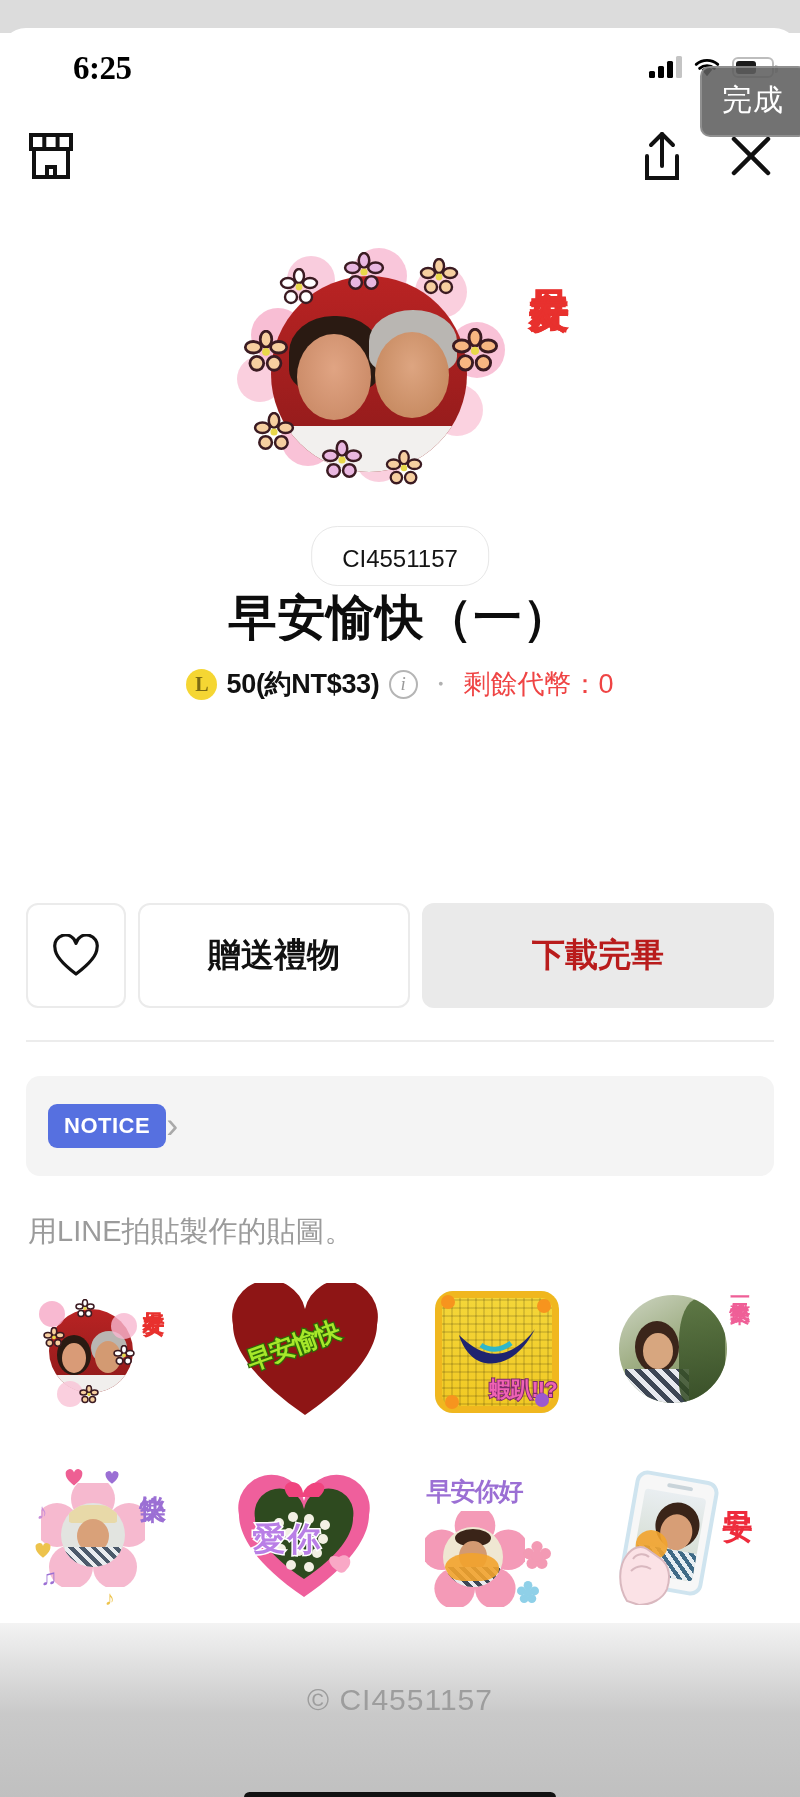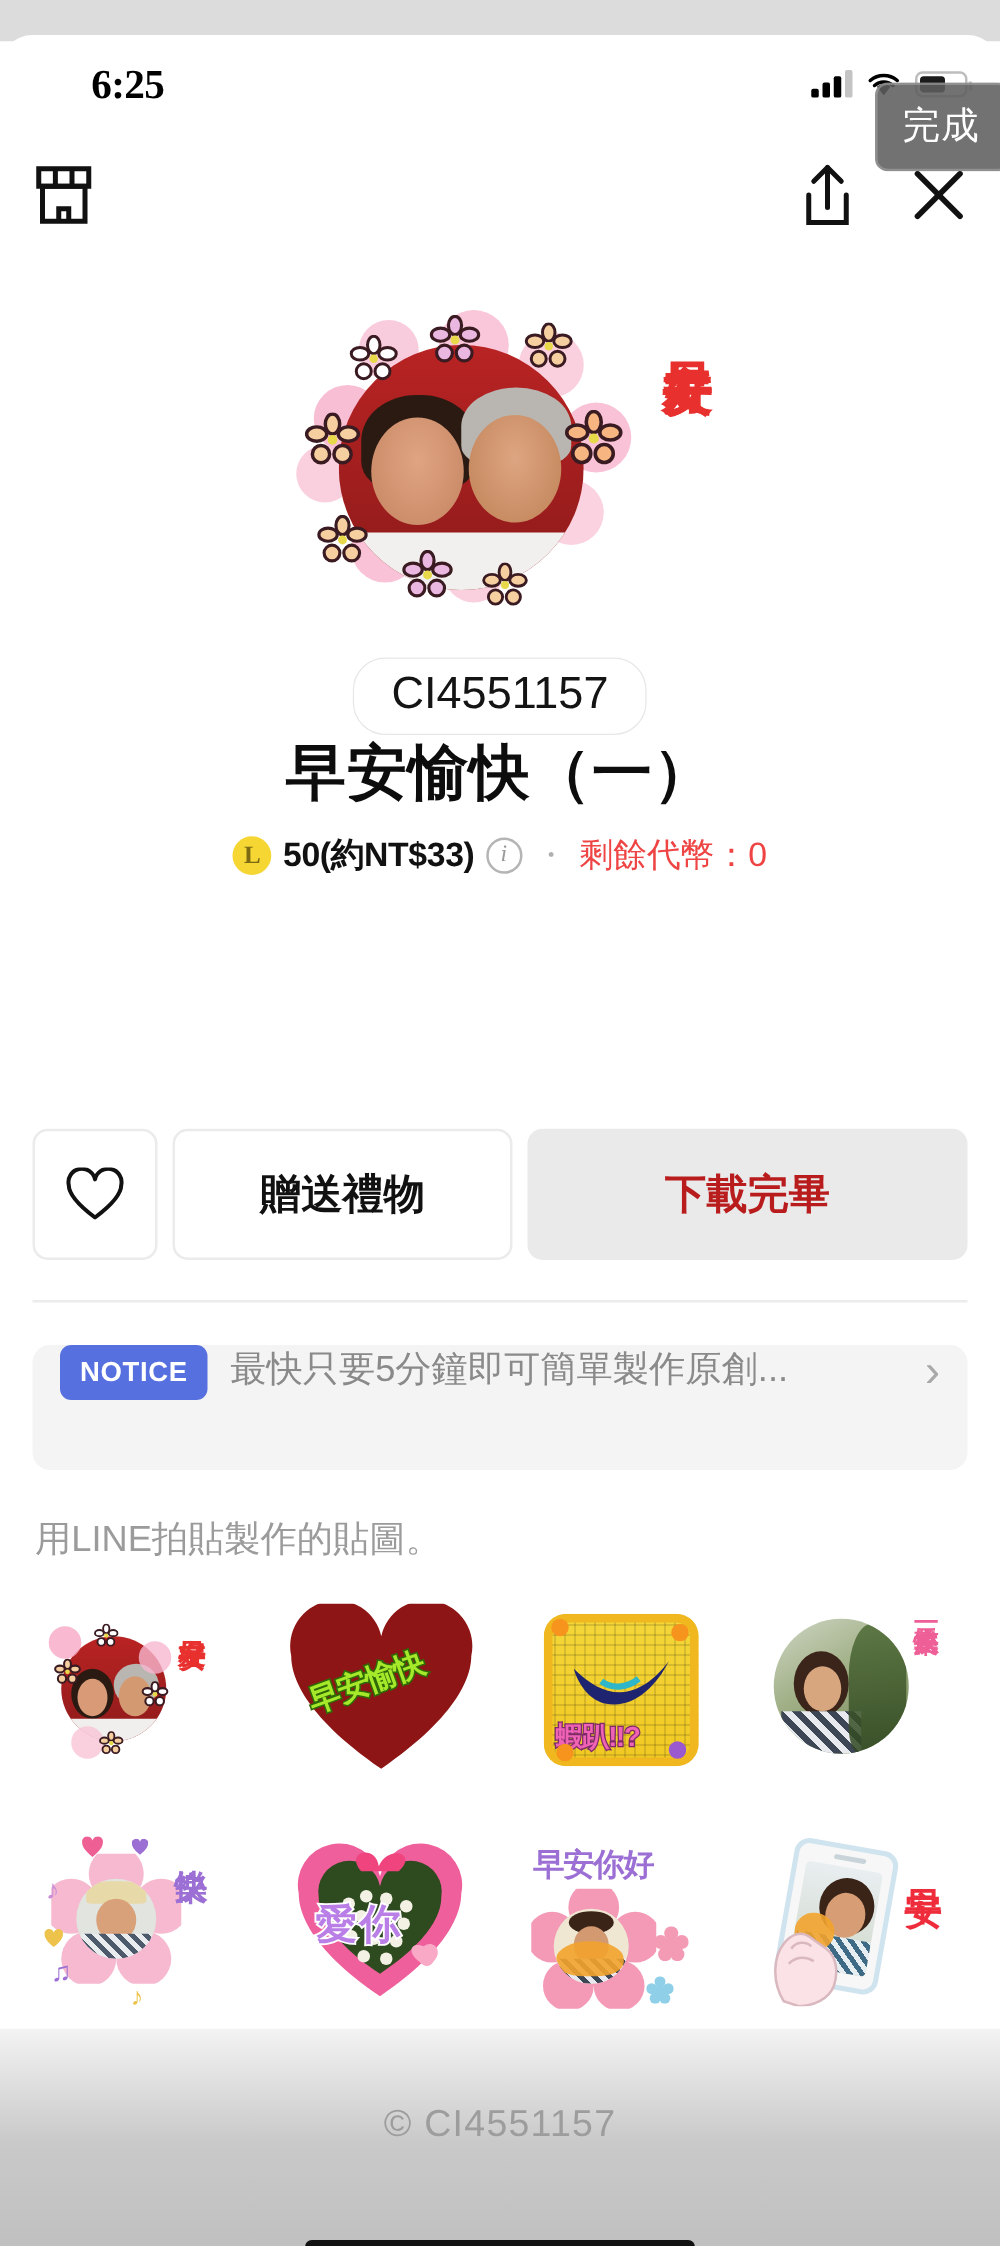--- a/index.html
+++ b/index.html
@@ -129,8 +129,8 @@
   .author-chip {
     position: absolute; top: 498px; left: 50%; transform: translateX(-50%);
     background: #fff; border: 1.5px solid #e7e7e7; border-radius: 26px;
-    padding: 6px 30px 12px;
-    font-size: 36px; color: #141414;
+    padding: 18px 30px 12px;
+    font-size: 24px; color: #141414;
   }
   
   .title {

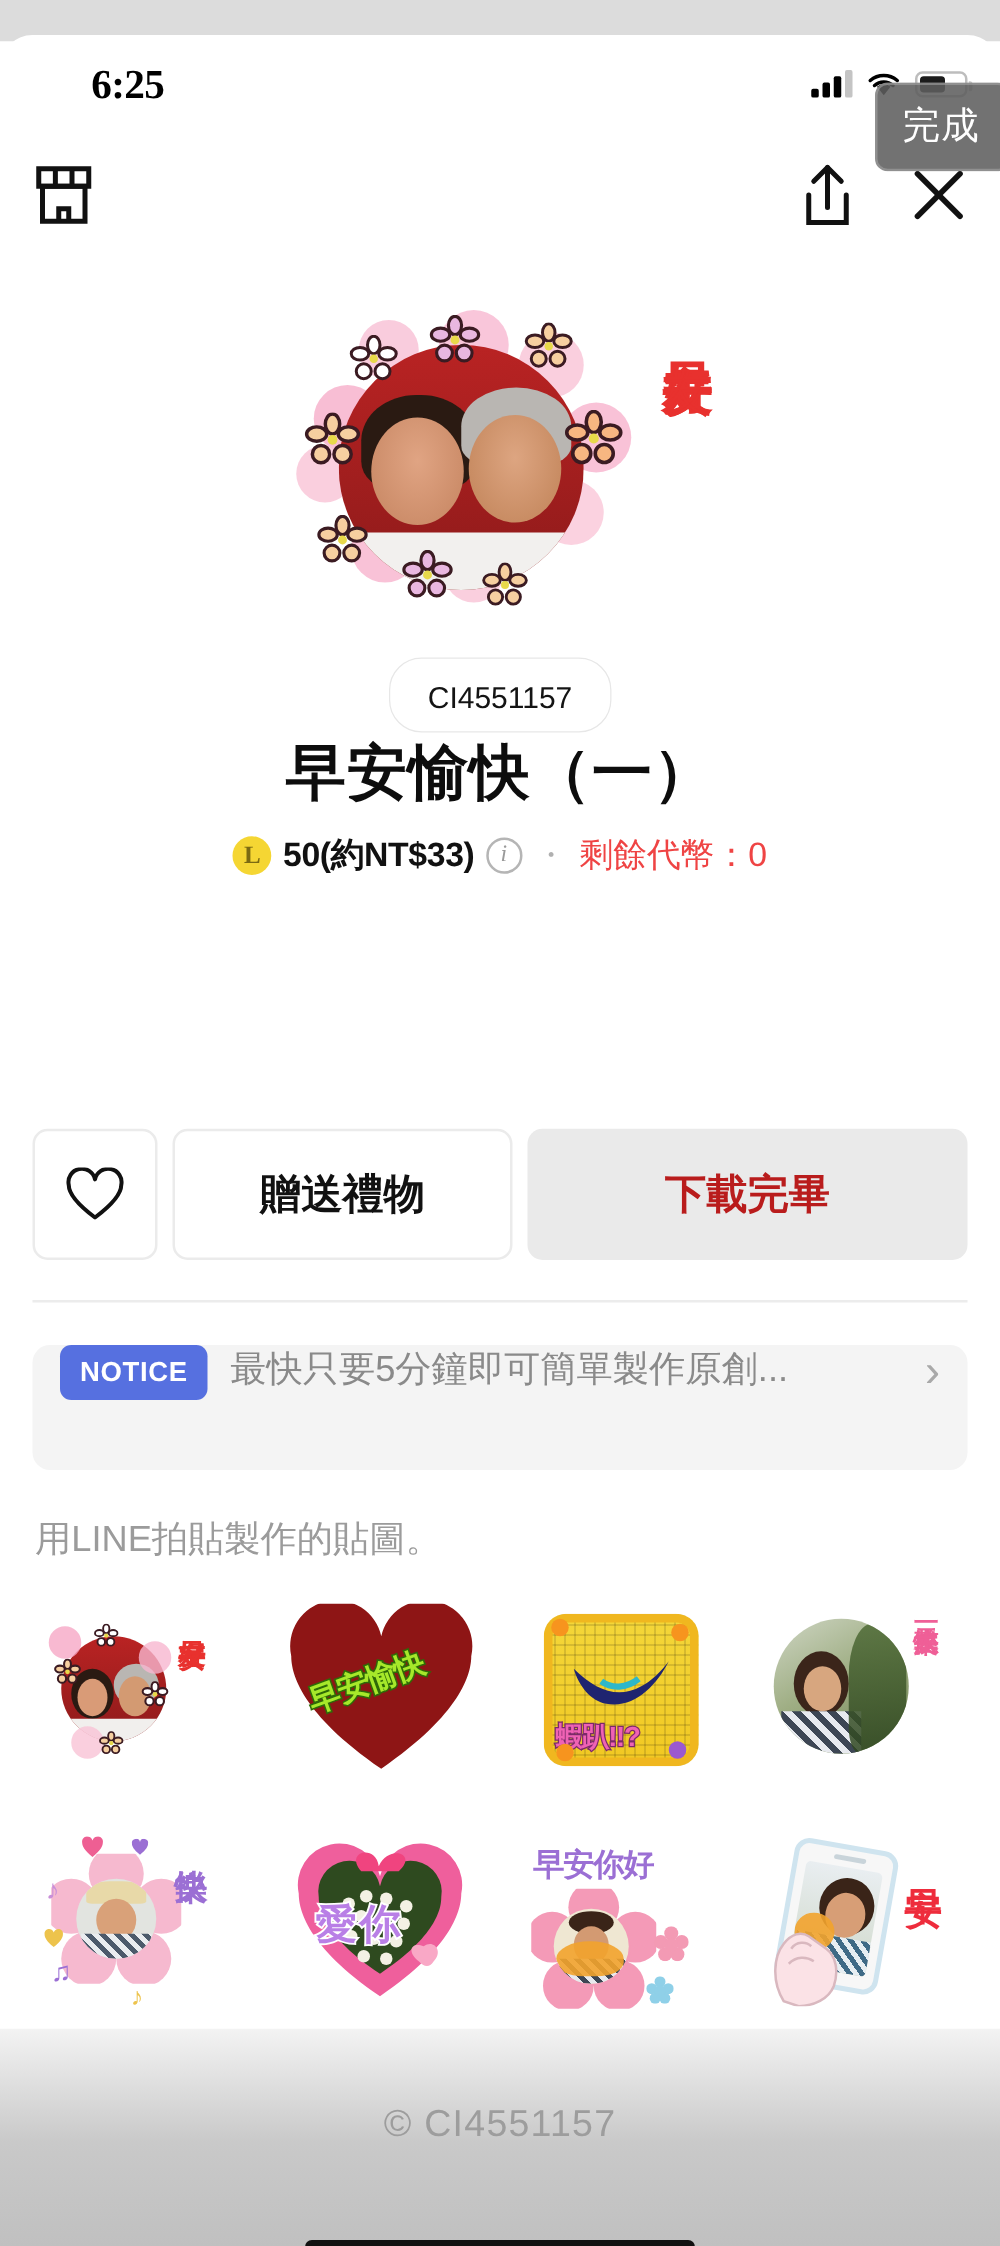--- a/index.html
+++ b/index.html
@@ -186,7 +186,7 @@
     position: absolute; top: 1048px; left: 26px;
     width: 748px; height: 100px;
     background: #f4f4f4; border-radius: 14px;
-    display: flex; align-items: flex-start; padding: 0 22px;
+    display: flex; align-items: center; padding: 0 22px;
   }
   .notice-badge {
     background: #5670e0; color: #fff; font-size: 22px; font-weight: bold;

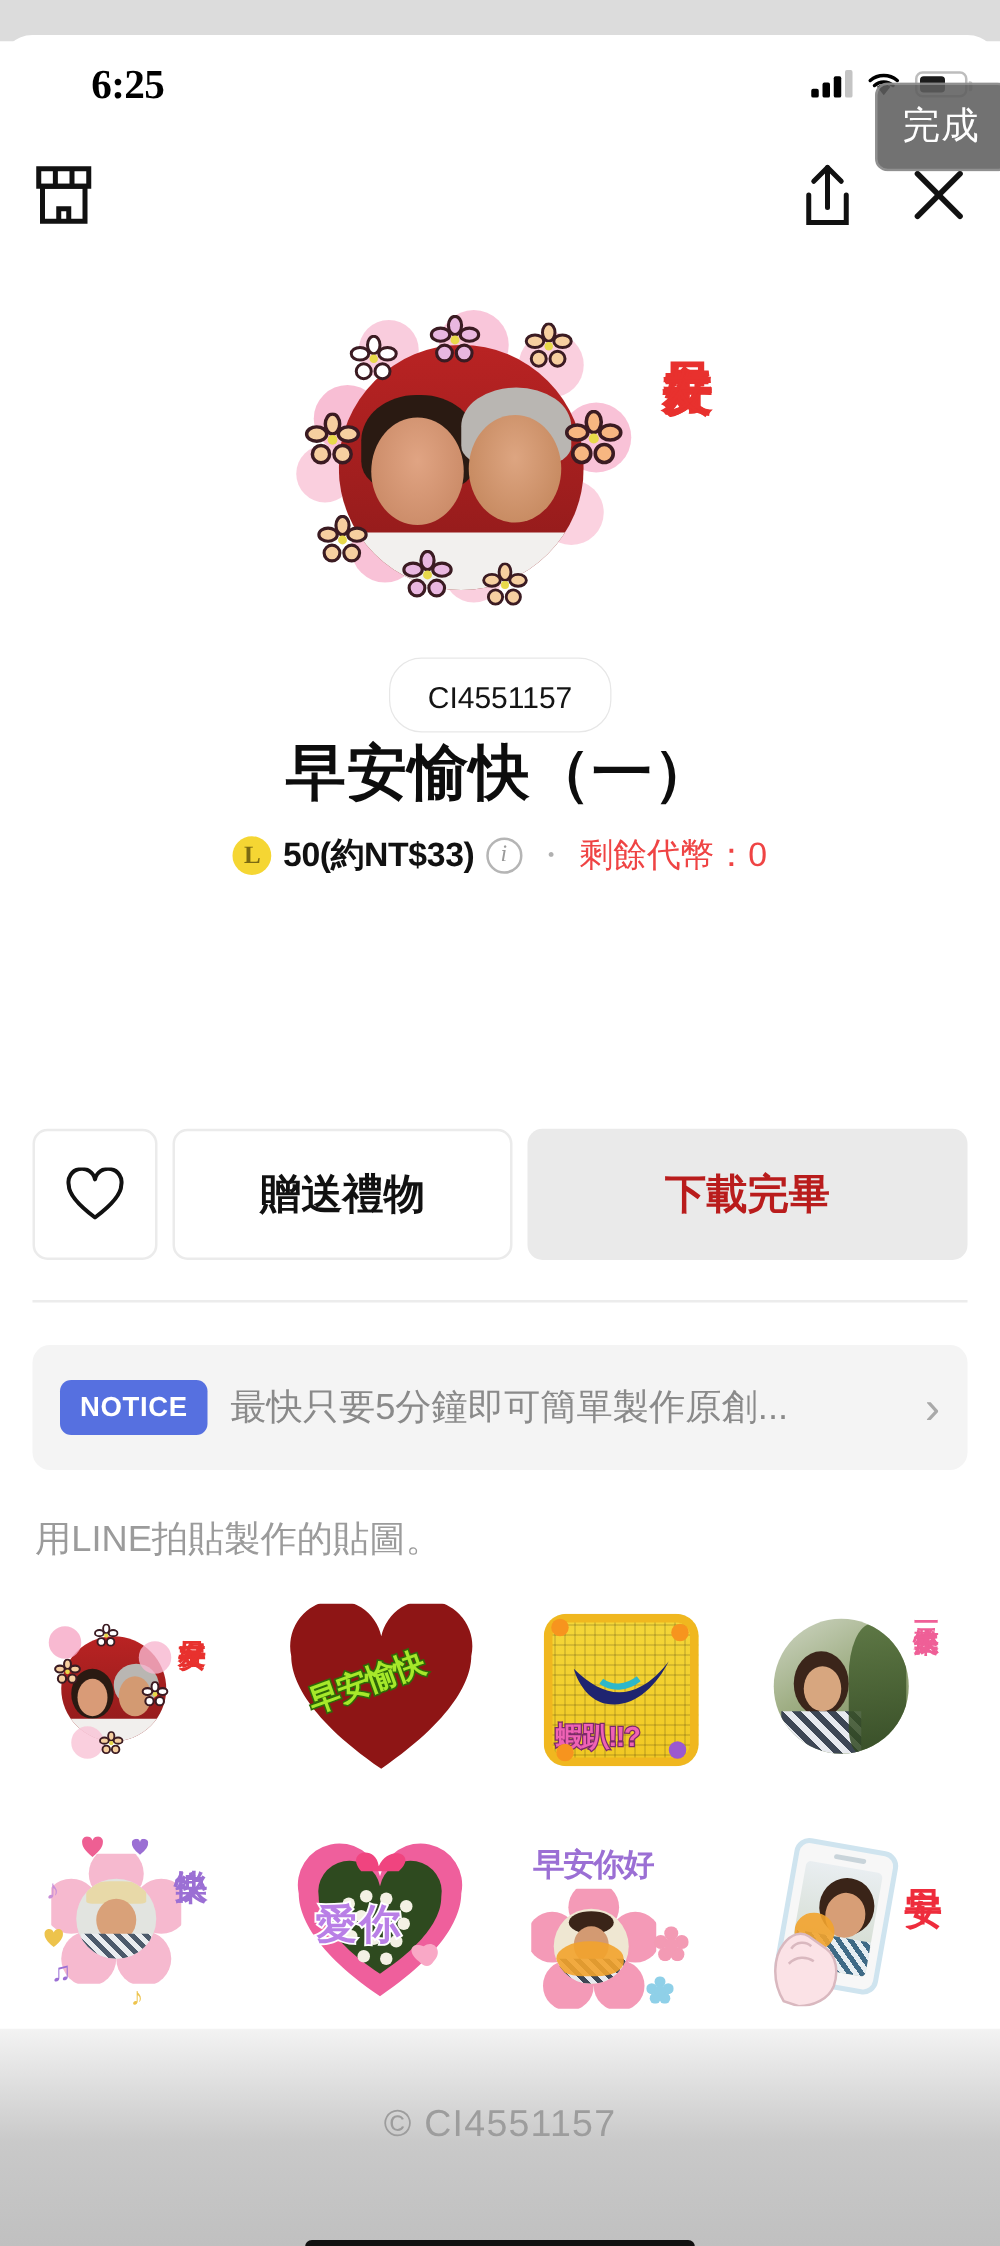--- a/index.html
+++ b/index.html
@@ -426,7 +426,6 @@
 
     <div class="notice">
       <span class="notice-badge">NOTICE</span>
-      <span class="notice-text">最快只要5分鐘即可簡單製作原創...</span>
       <span class="notice-chev">›</span>
     </div>
 

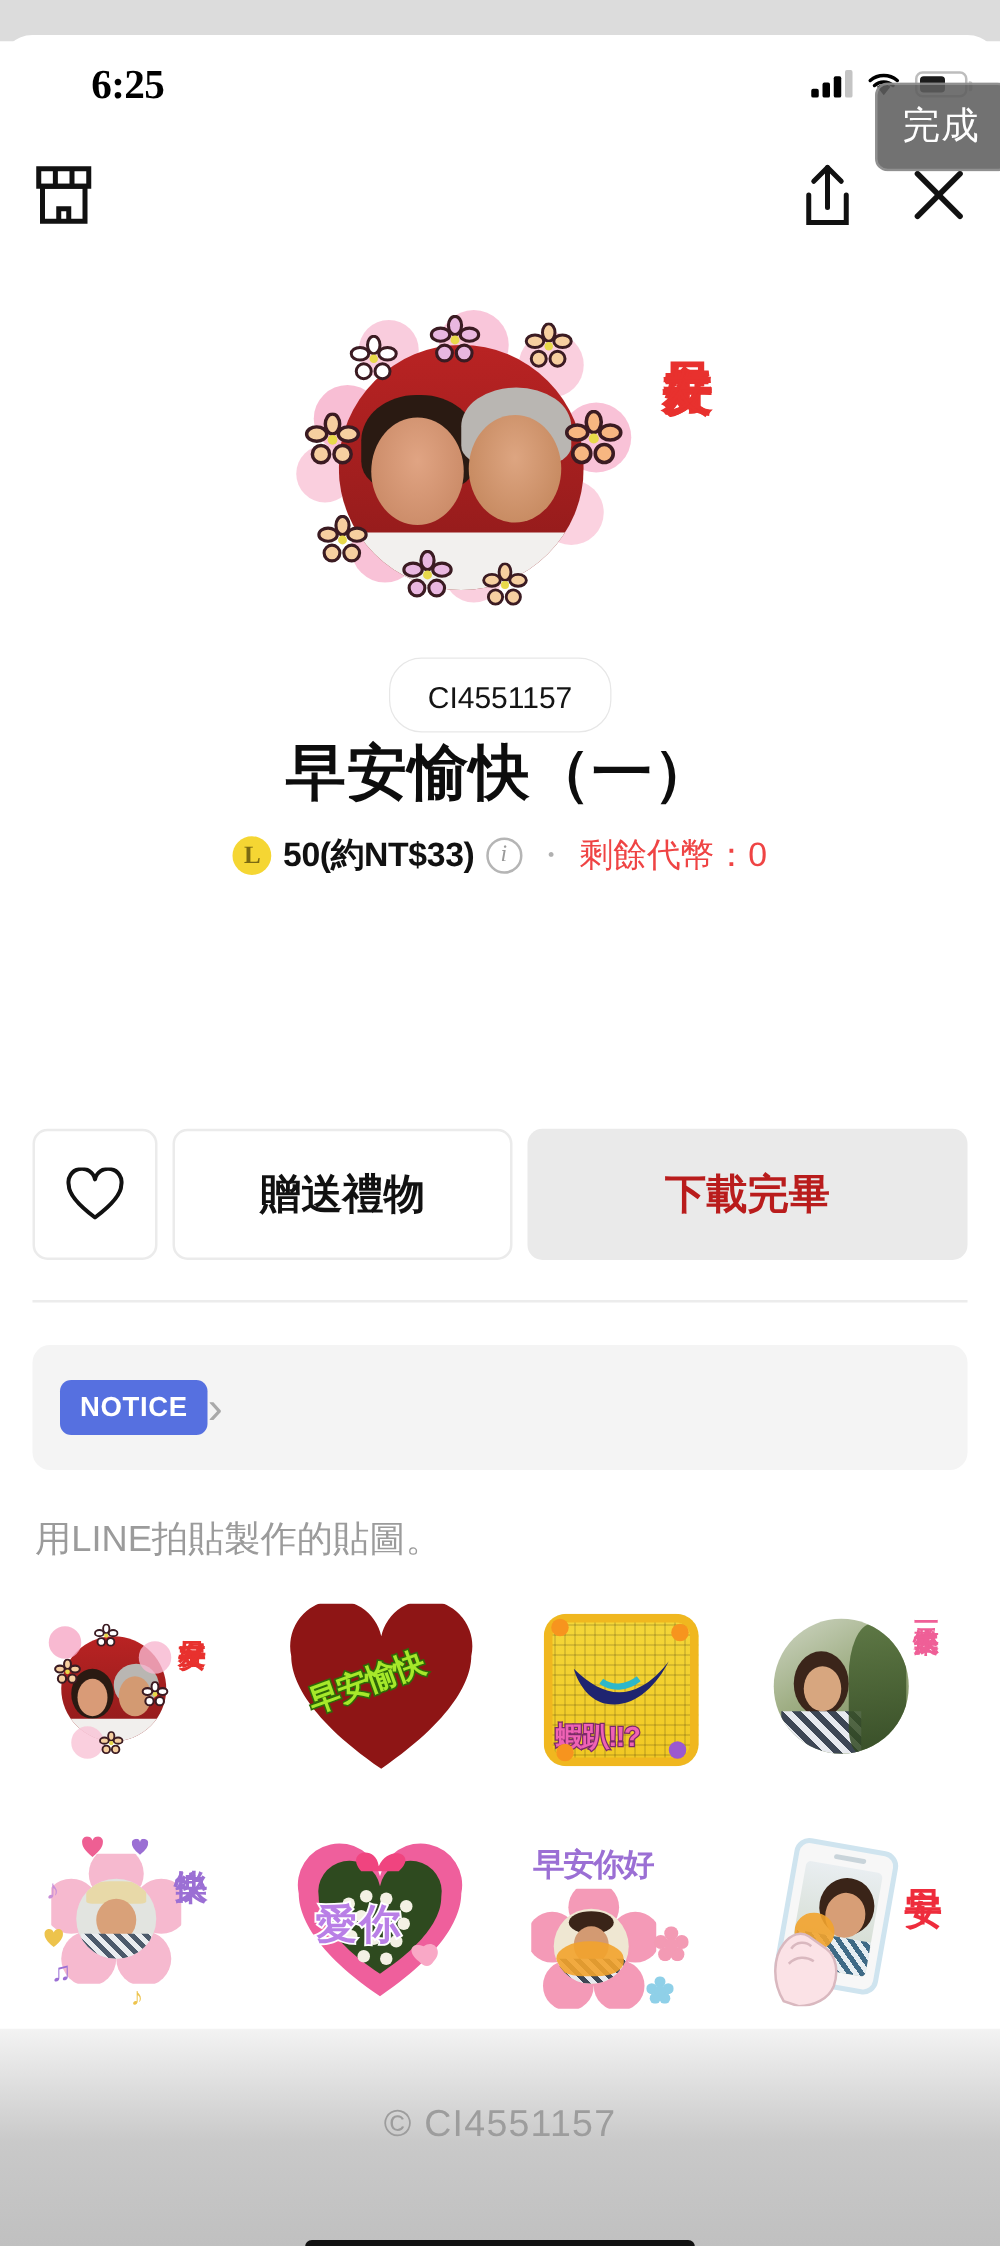--- a/index.html
+++ b/index.html
@@ -513,7 +513,7 @@
             <path d="M26 20 C34 26 46 26 56 18" stroke="#2fb7c9" stroke-width="5" fill="none"></path>
           </svg>
           <div class="htext" style="left:26px;top:92px;color:#ef62b4;font-size:22px;
-               -webkit-text-stroke:2px #7b2a69;paint-order:stroke;letter-spacing:-1px;">蝦趴!!?</div>
+               -webkit-text-stroke:2px #7b2a69;paint-order:stroke;letter-spacing:-1px;padding-left:45px;">蝦趴!!?</div>
           <div class="pbloom" style="left:22px;top:12px;width:14px;height:14px;background:#f7941e;"></div>
           <div class="pbloom" style="left:118px;top:16px;width:14px;height:14px;background:#f7941e;"></div>
           <div class="pbloom" style="left:26px;top:112px;width:14px;height:14px;background:#f7941e;"></div>

